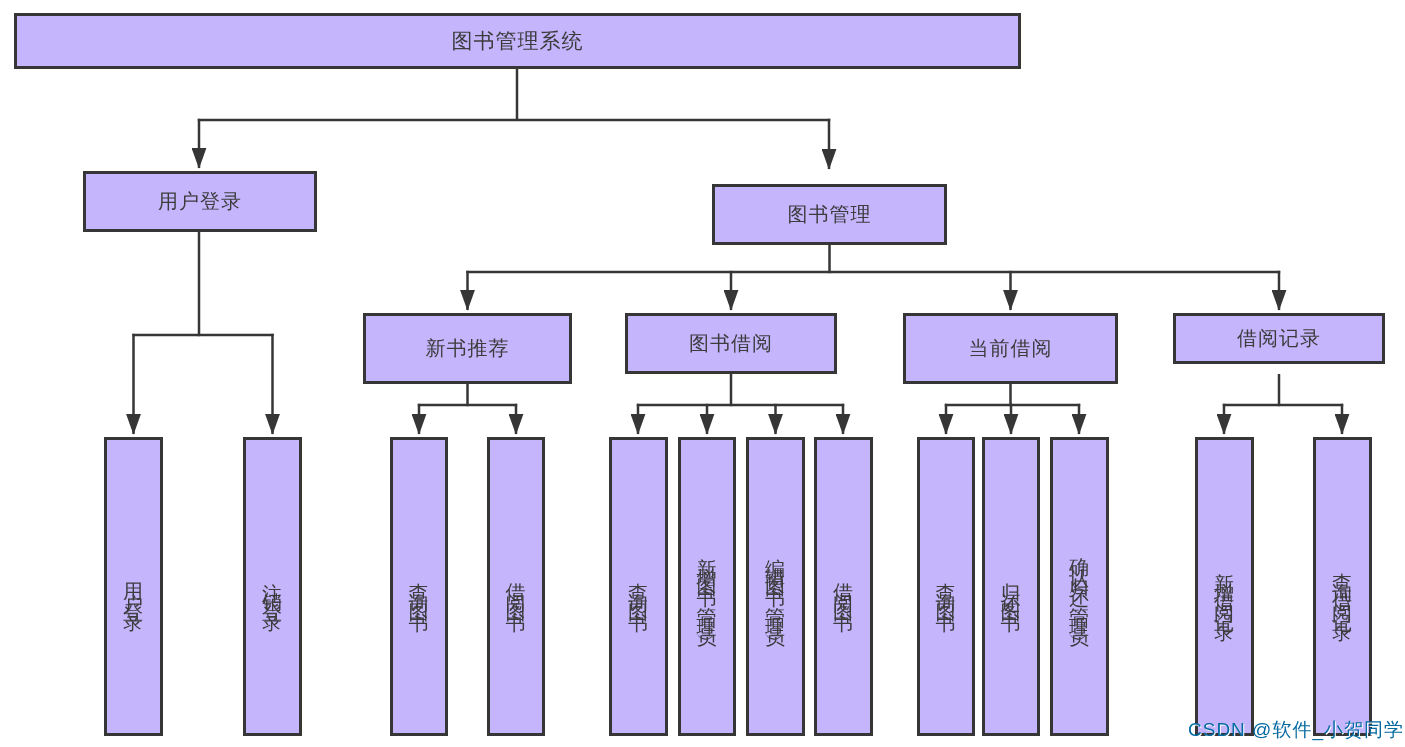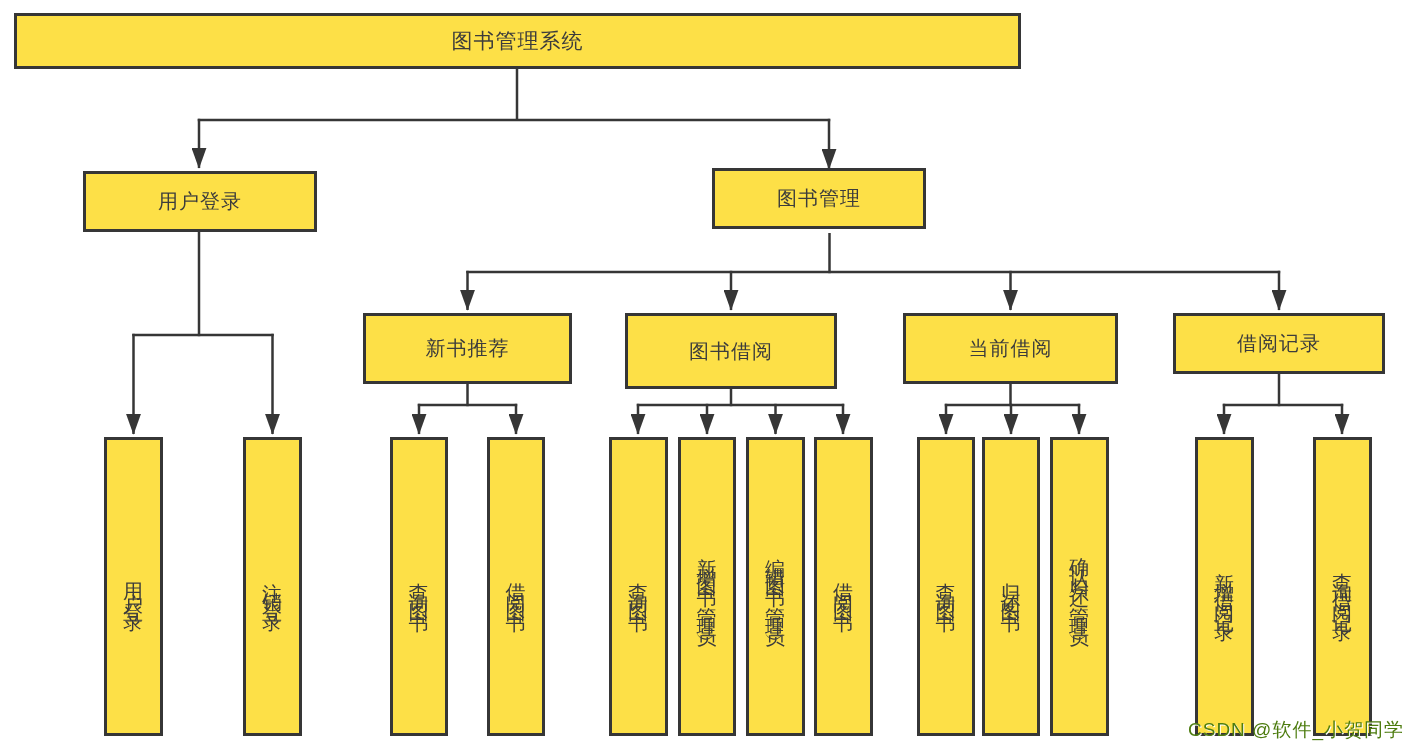--- a/index.html
+++ b/index.html
@@ -13,7 +13,7 @@
   .box{
     position:absolute;
     box-sizing:border-box;
-    background:#fde047;
+    background:#c4b5fd;
     border:3px solid #363636;
     display:flex;
     align-items:center;

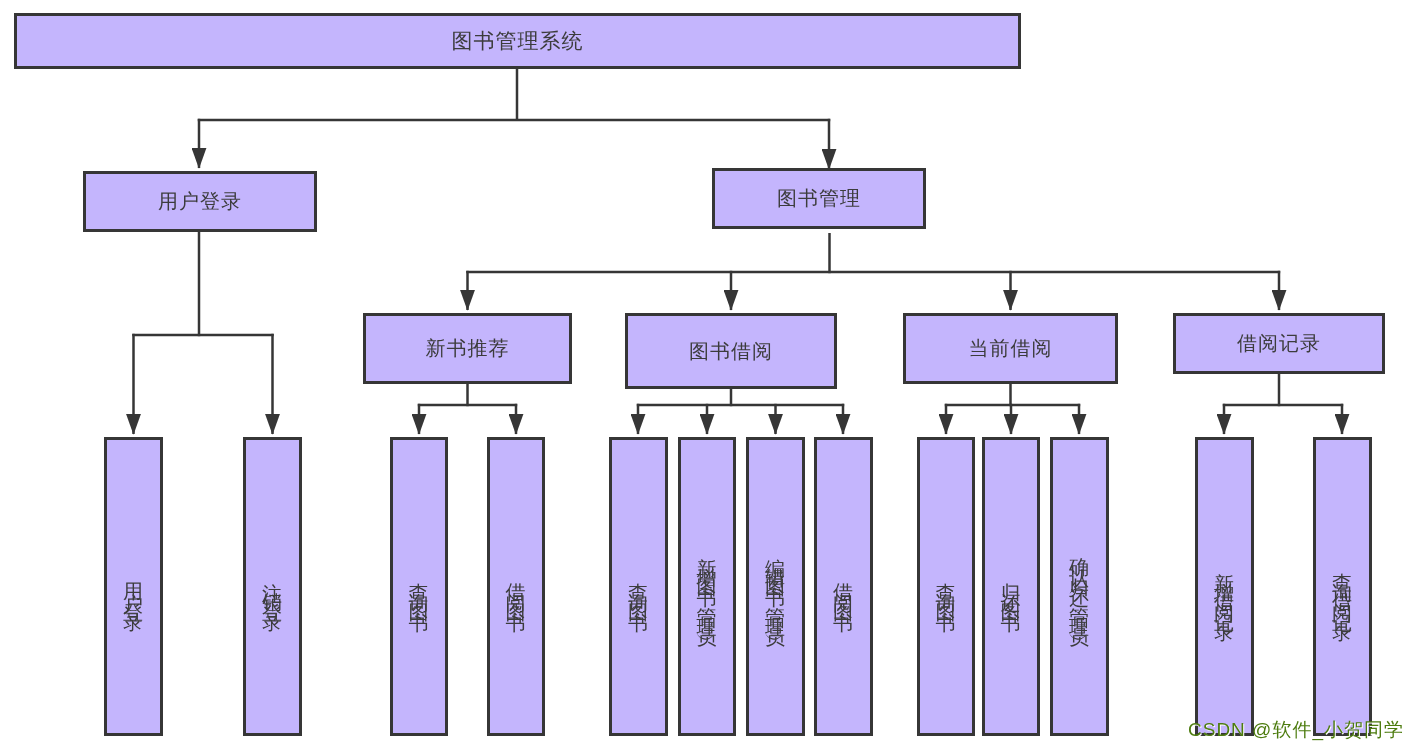--- a/index.html
+++ b/index.html
@@ -112,7 +112,7 @@
   <div class="box" style="left:83px;top:171px;width:234px;height:61px">
     <span class="hlabel">用户登录</span>
   </div>
-  <div class="box" style="left:712px;top:168px;width:214px;height:61px">
+  <div class="box" style="left:712px;top:184px;width:235px;height:61px">
     <span class="hlabel">图书管理</span>
   </div>
 

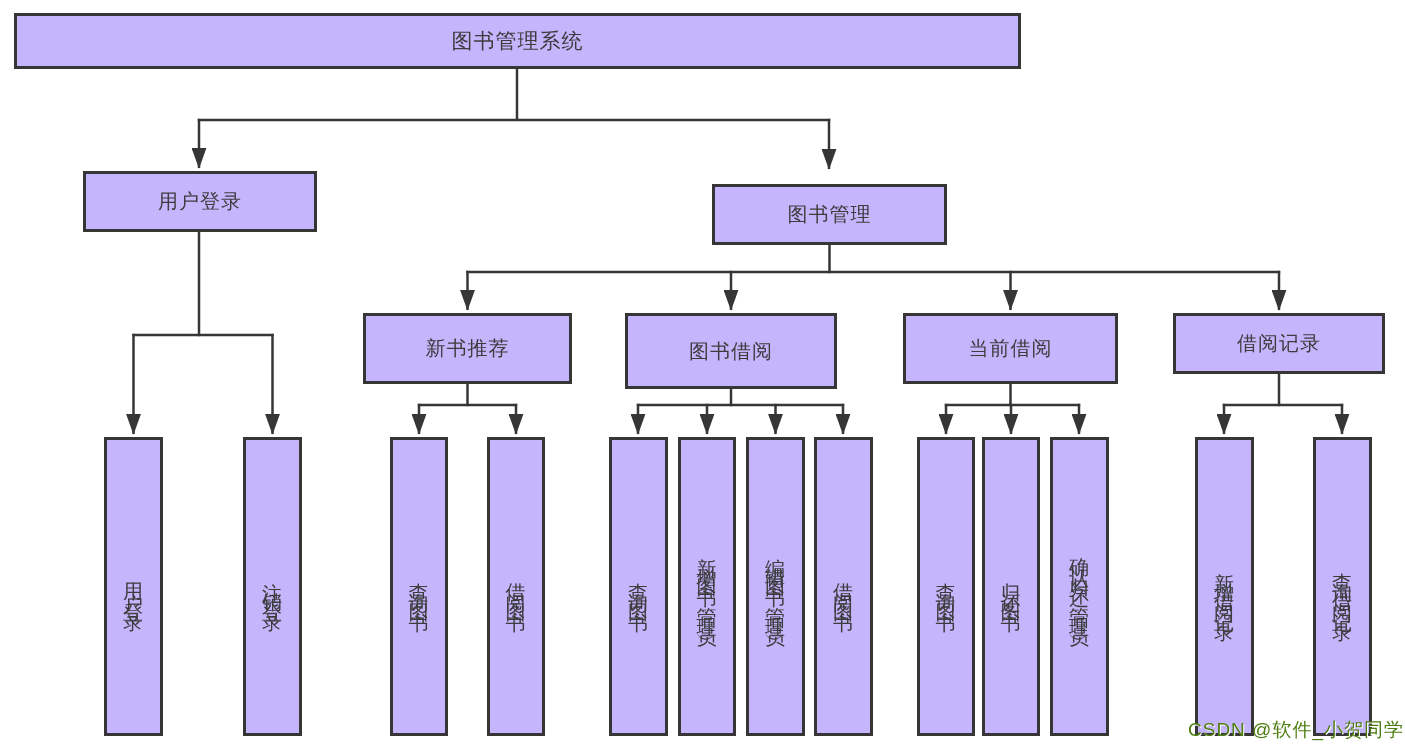--- a/index.html
+++ b/index.html
@@ -119,7 +119,7 @@
   <div class="box" style="left:363px;top:313px;width:209px;height:71px">
     <span class="hlabel">新书推荐</span>
   </div>
-  <div class="box" style="left:625px;top:313px;width:212px;height:76px">
+  <div class="box" style="left:625px;top:313px;width:212px;height:61px">
     <span class="hlabel">图书借阅</span>
   </div>
   <div class="box" style="left:903px;top:313px;width:215px;height:71px">

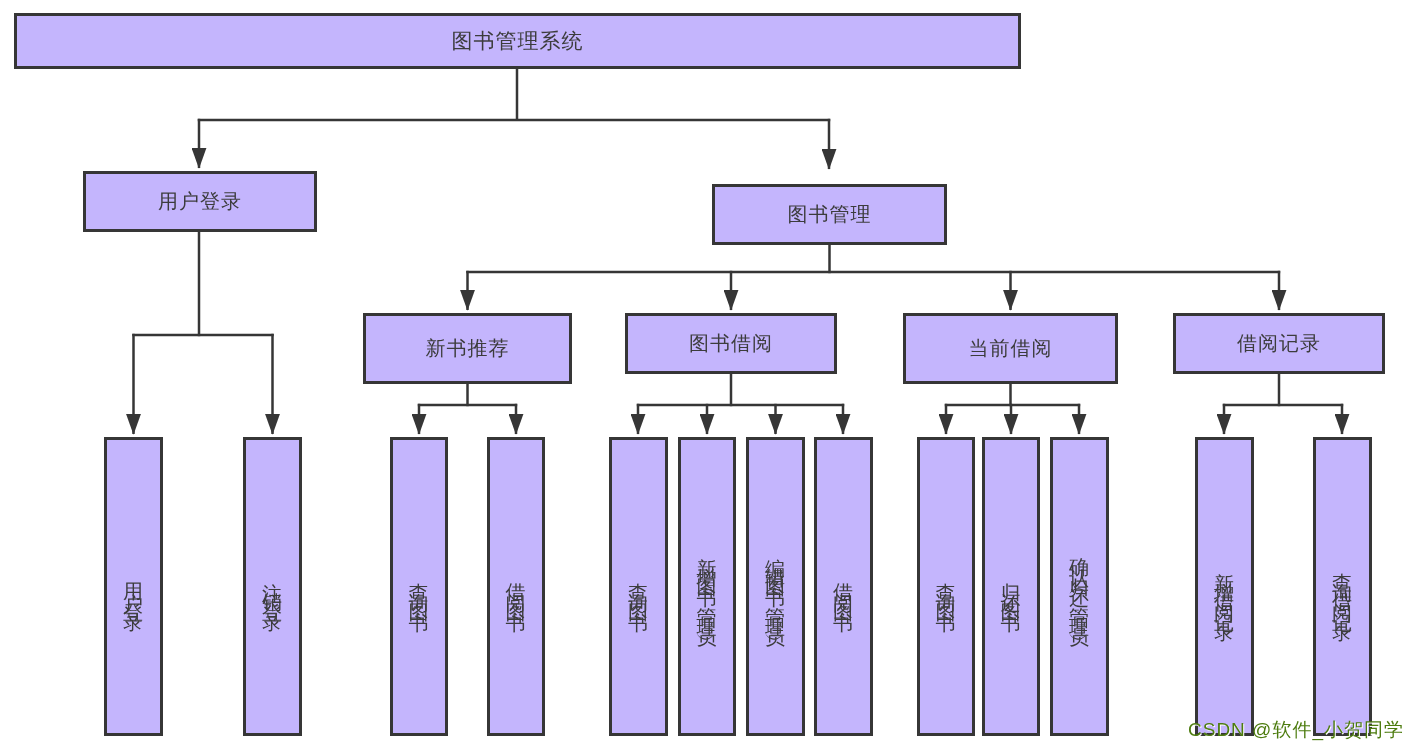--- a/index.html
+++ b/index.html
@@ -125,7 +125,7 @@
   <div class="box" style="left:903px;top:313px;width:215px;height:71px">
     <span class="hlabel">当前借阅</span>
   </div>
-  <div class="box" style="left:1173px;top:313px;width:212px;height:61px">
+  <div class="box" style="left:1173px;top:313px;width:212px;height:51px">
     <span class="hlabel">借阅记录</span>
   </div>
 

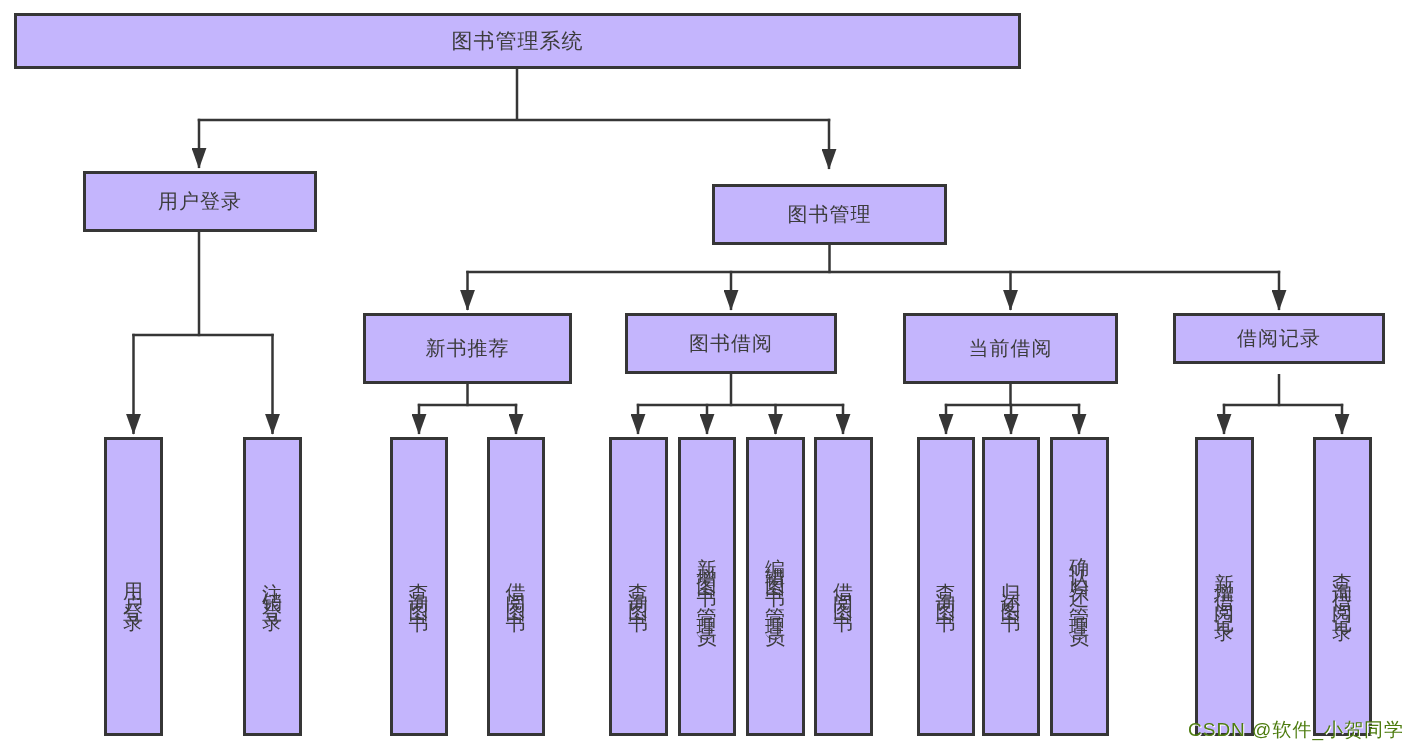--- a/index.html
+++ b/index.html
@@ -43,7 +43,7 @@
     position:absolute;
     left:1188px;top:717px;
     font-size:19px;
-    color:#4d7c0f;
+    color:#0369a1;
     letter-spacing:1px;
     z-index:5;
     white-space:nowrap;

